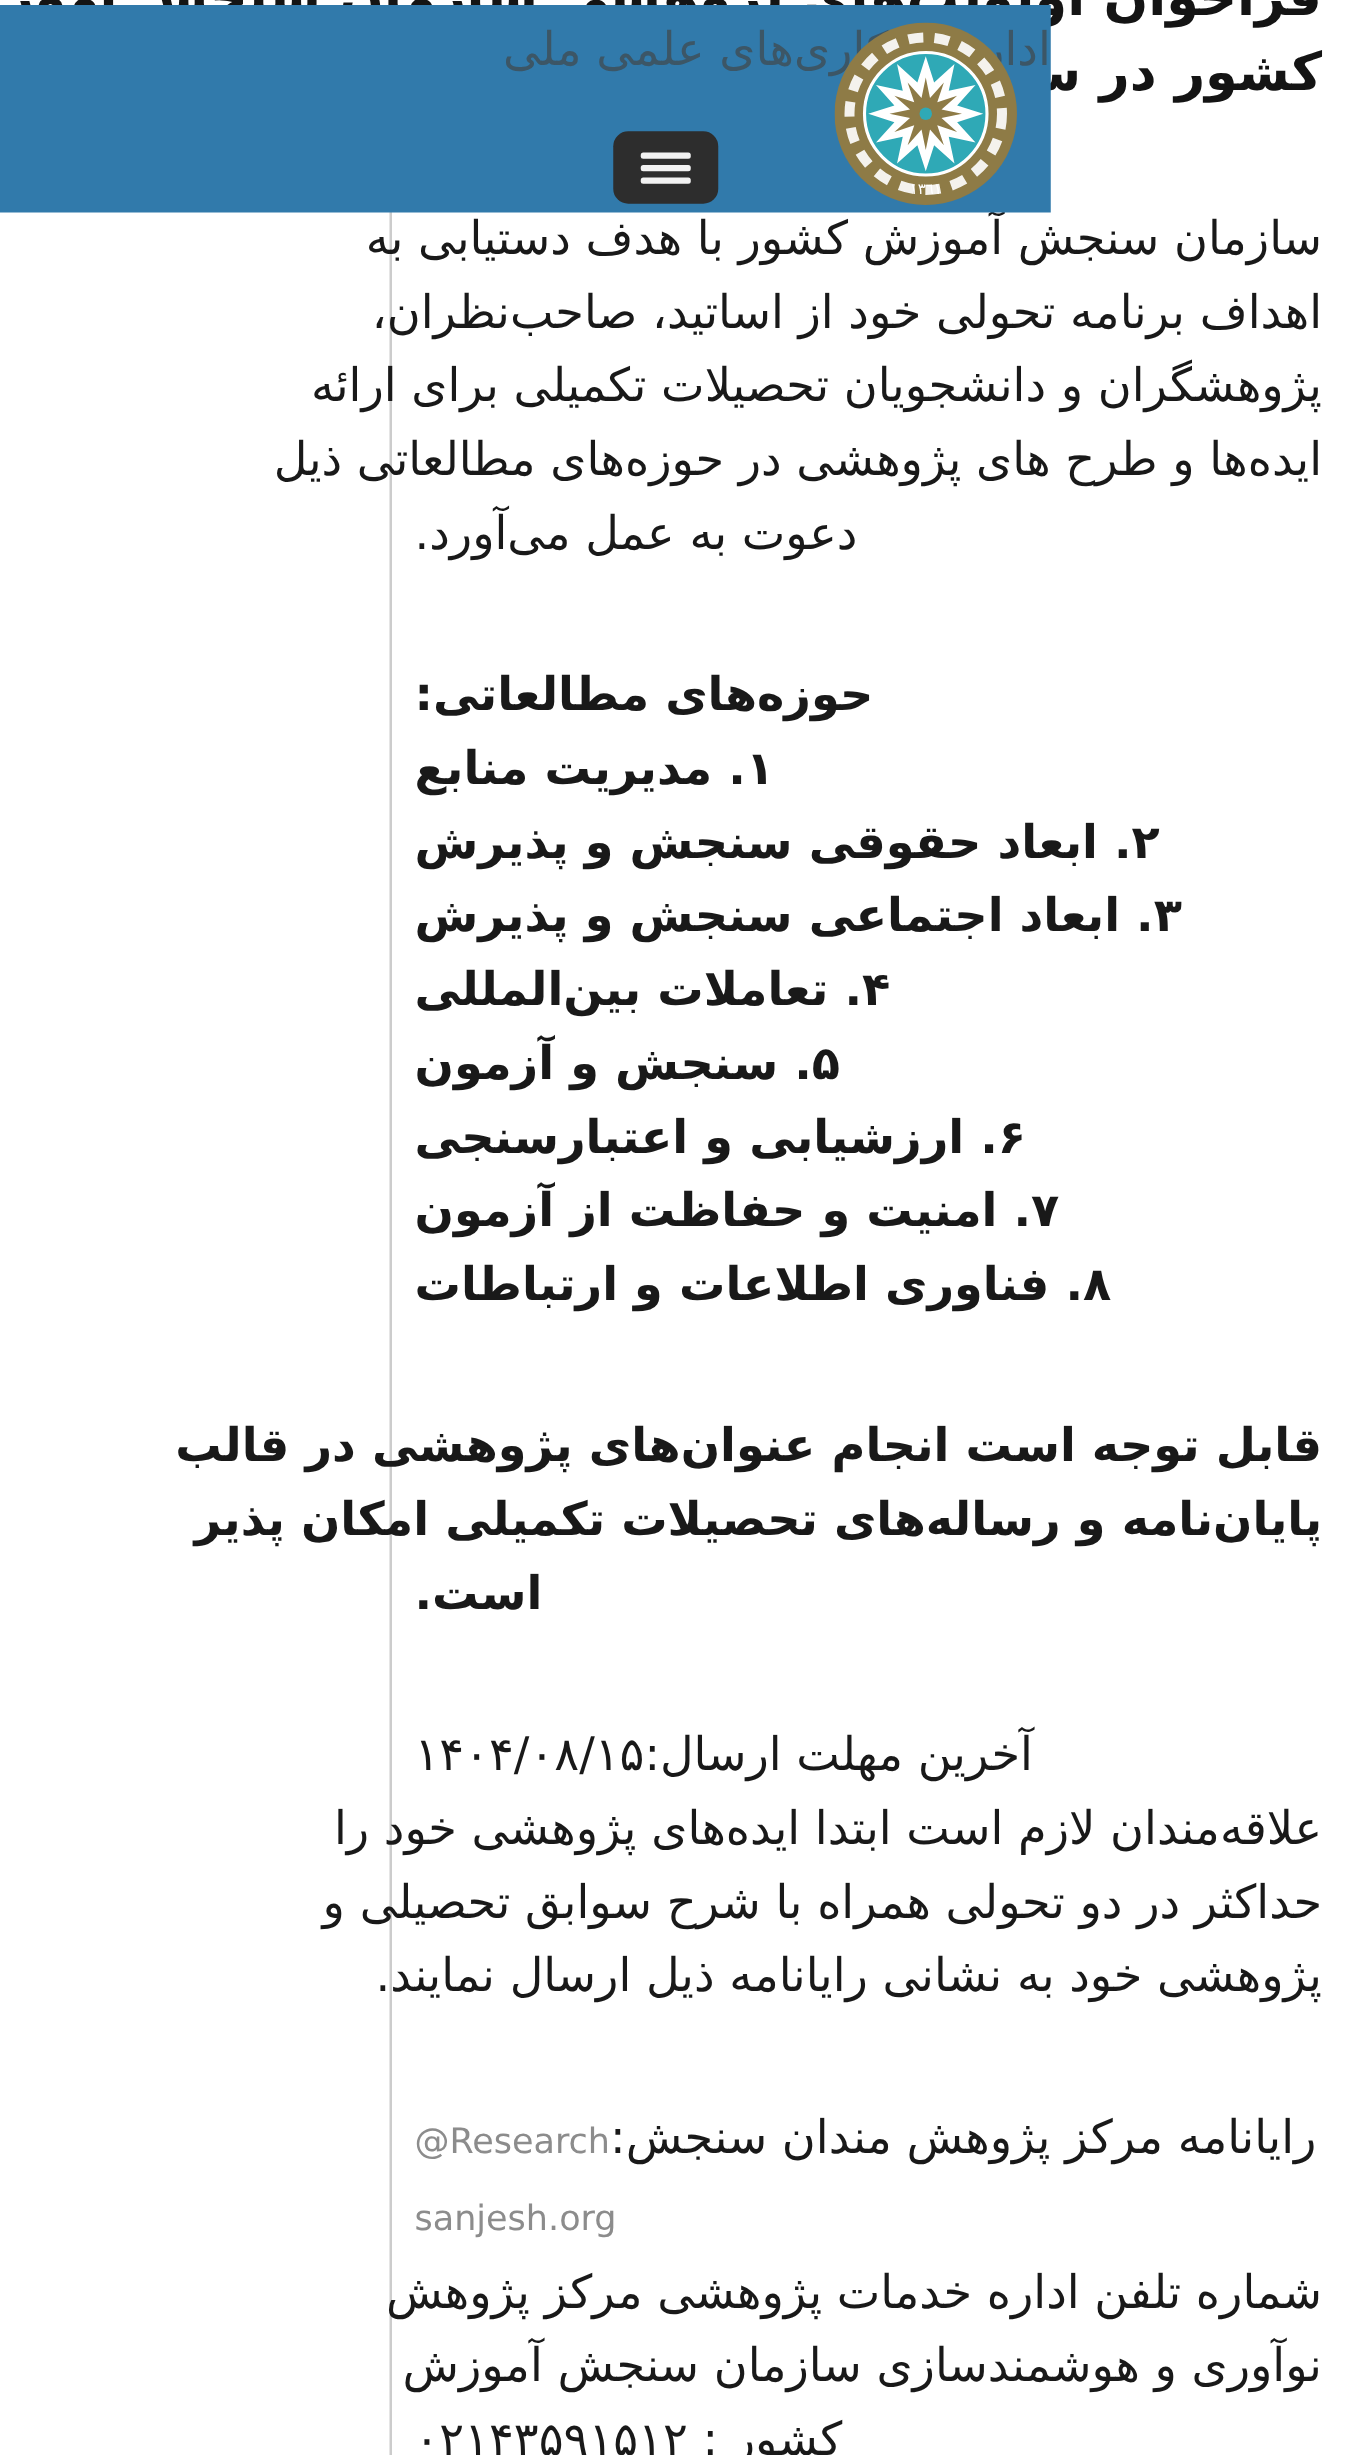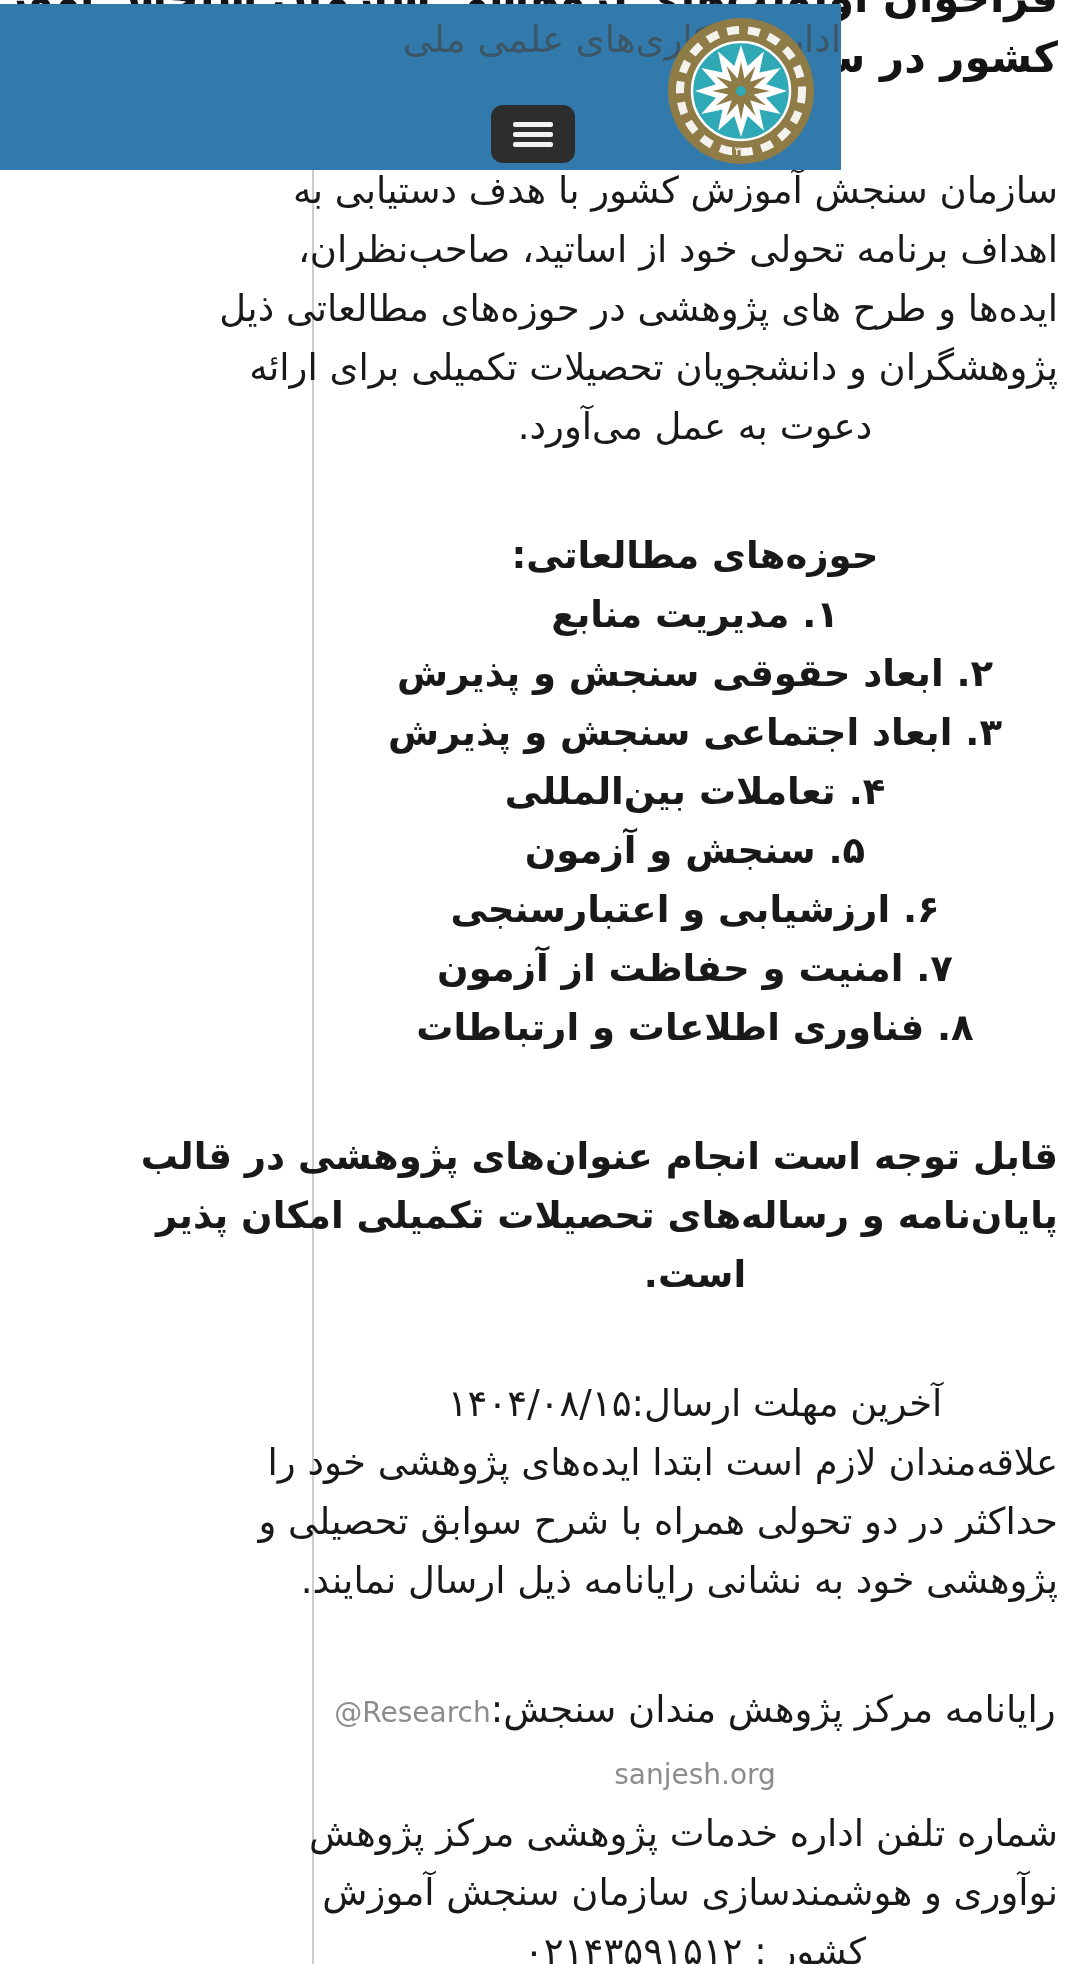--- a/index.html
+++ b/index.html
@@ -25,7 +25,7 @@
     white-space:nowrap;
     line-height:59px;
     font-size:37px;
-    text-align:center;
+    text-align:left;
   }
   .para{margin:0}
   .para + .para{margin-top:70px}

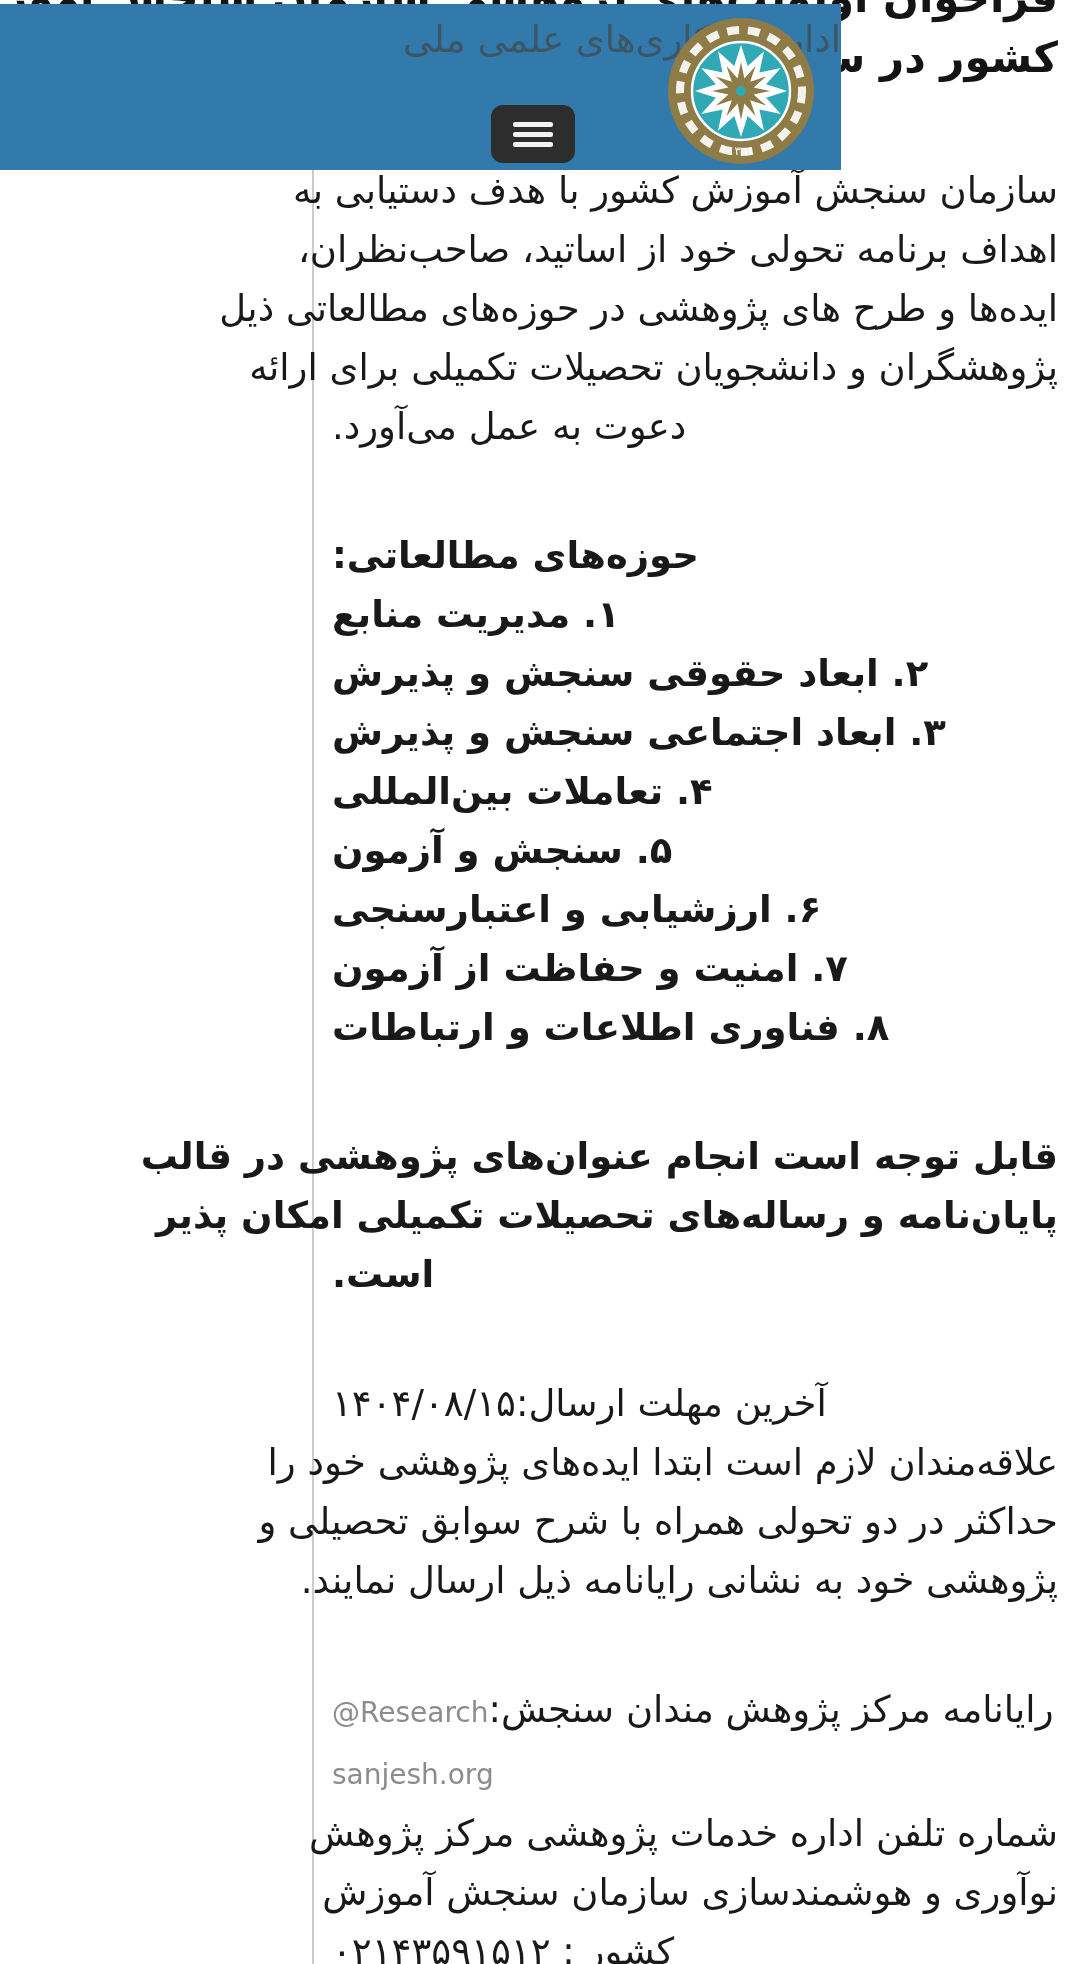--- a/index.html
+++ b/index.html
@@ -84,8 +84,8 @@
   <div class="para">
     <div class="line">سازمان سنجش آموزش کشور با هدف دستیابی به</div>
     <div class="line">اهداف برنامه تحولی خود از اساتید، صاحب‌نظران،</div>
+    <div class="line">پژوهشگران و دانشجویان تحصیلات تکمیلی برای ارائه</div>
     <div class="line">ایده‌ها و طرح های پژوهشی در حوزه‌های مطالعاتی ذیل</div>
-    <div class="line">پژوهشگران و دانشجویان تحصیلات تکمیلی برای ارائه</div>
     <div class="line">دعوت به عمل می‌آورد.</div>
   </div>
 

